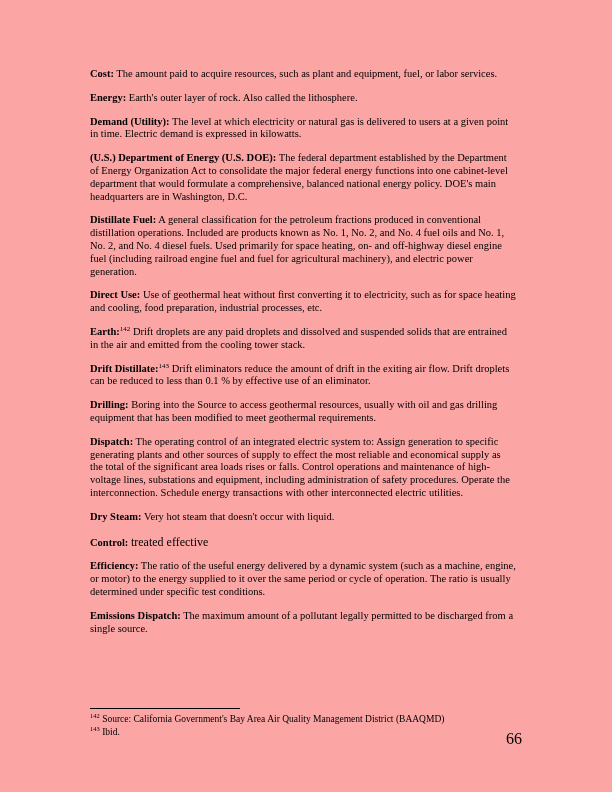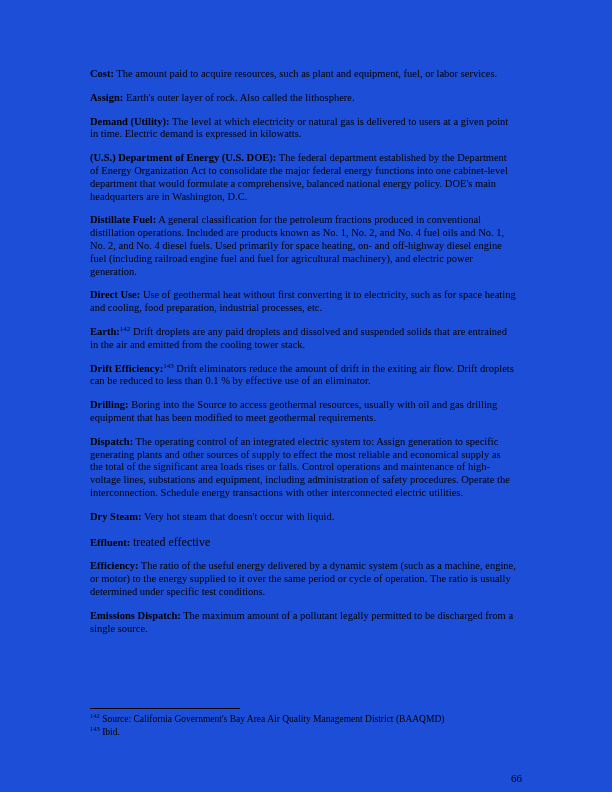--- a/index.html
+++ b/index.html
@@ -12,7 +12,7 @@
     width: 612px;
     height: 792px;
     margin: 0 auto;
-    background: #1d4ed8;
+    background: #fca5a5;
     font-family: "Liberation Serif", serif;
     font-size: 10.5px;
     line-height: 1.22;

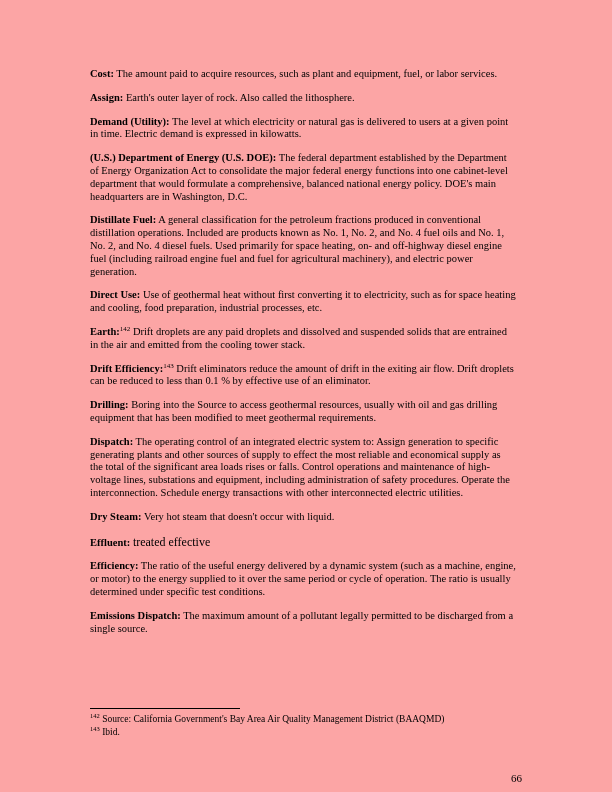--- a/index.html
+++ b/index.html
@@ -77,7 +77,7 @@
 
     <p class="entry"><strong class="term">Cost:</strong><sup class="fn-ref"></sup> <span>The amount paid to acquire resources, such as plant and equipment, fuel, or labor services.</span></p>
 
-    <p class="entry"><strong class="term">Assign:</strong><sup class="fn-ref"></sup> <span>Earth's outer layer of rock. Also called the lithosphere.</span></p>
+    <p class="entry"><strong class="term">Energy:</strong><sup class="fn-ref"></sup> <span>Earth's outer layer of rock. Also called the lithosphere.</span></p>
 
     <p class="entry"><strong class="term">Demand (Utility):</strong><sup class="fn-ref"></sup> <span>The level at which electricity or natural gas is delivered to users at a given point in time. Electric demand is expressed in kilowatts.</span></p>
 

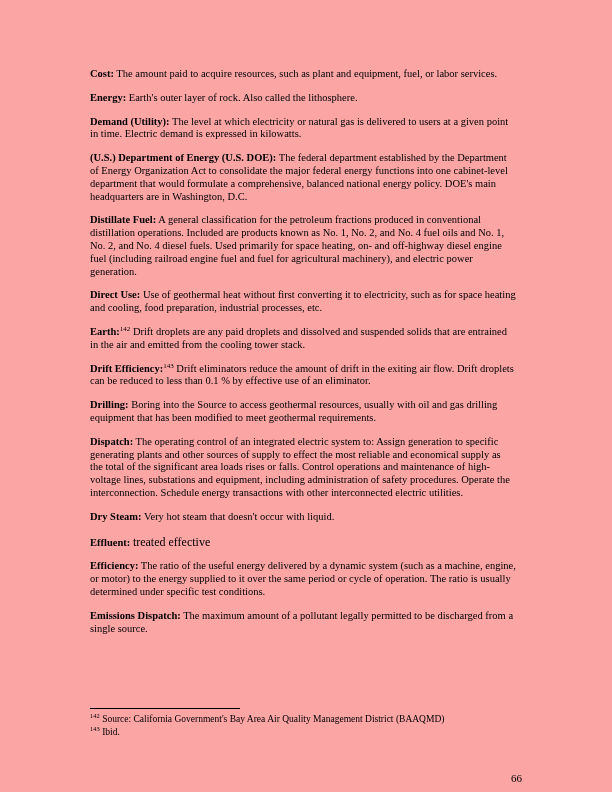--- a/index.html
+++ b/index.html
@@ -89,7 +89,7 @@
 
     <p class="entry"><strong class="term">Earth:</strong><sup class="fn-ref">142</sup> <span>Drift droplets are any paid droplets and dissolved and suspended solids that are entrained in the air and emitted from the cooling tower stack.</span></p>
 
-    <p class="entry"><strong class="term">Drift Efficiency:</strong><sup class="fn-ref">143</sup> <span>Drift eliminators reduce the amount of drift in the exiting air flow. Drift droplets can be reduced to less than 0.1 % by effective use of an eliminator.</span></p>
+    <p class="entry"><strong class="term">Drift Distillate:</strong><sup class="fn-ref">143</sup> <span>Drift eliminators reduce the amount of drift in the exiting air flow. Drift droplets can be reduced to less than 0.1 % by effective use of an eliminator.</span></p>
 
     <p class="entry"><strong class="term">Drilling:</strong><sup class="fn-ref"></sup> <span>Boring into the Source to access geothermal resources, usually with oil and gas drilling equipment that has been modified to meet geothermal requirements.</span></p>
 

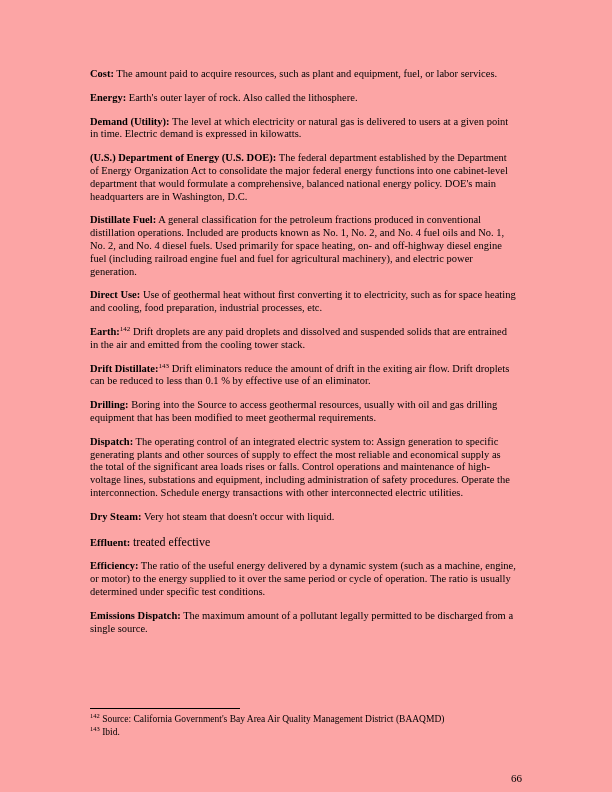--- a/index.html
+++ b/index.html
@@ -97,7 +97,7 @@
 
     <p class="entry"><strong class="term">Dry Steam:</strong><sup class="fn-ref"></sup> <span>Very hot steam that doesn't occur with liquid.</span></p>
 
-    <p class="entry"><strong class="term">Effluent:</strong><sup class="fn-ref"></sup> <span class="body-large">treated effective</span></p>
+    <p class="entry"><strong class="term">Control:</strong><sup class="fn-ref"></sup> <span class="body-large">treated effective</span></p>
 
     <p class="entry"><strong class="term">Efficiency:</strong><sup class="fn-ref"></sup> <span>The ratio of the useful energy delivered by a dynamic system (such as a machine, engine, or motor) to the energy supplied to it over the same period or cycle of operation. The ratio is usually determined under specific test conditions.</span></p>
 

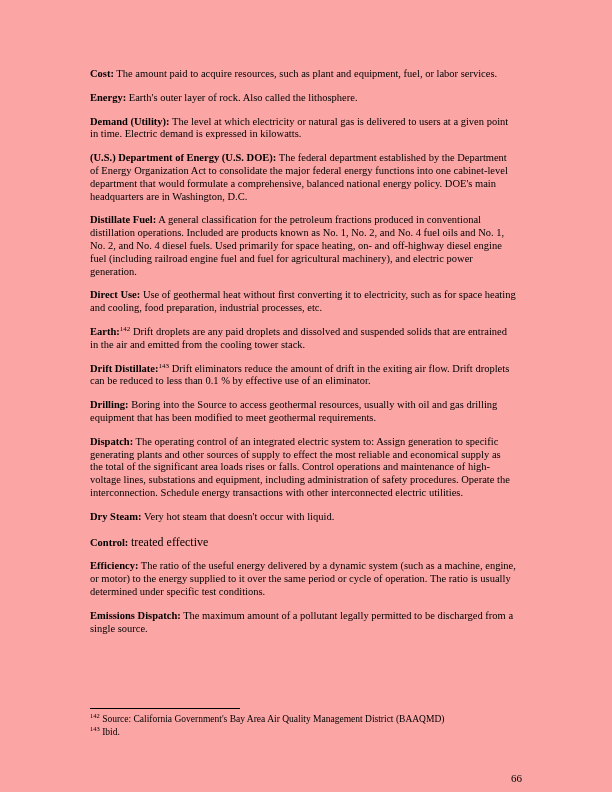--- a/index.html
+++ b/index.html
@@ -63,9 +63,9 @@
   }
   .page-number {
     position: absolute;
-    top: 772px;
+    top: 729px;
     right: 90px;
-    font-size: 11px;
+    font-size: 16px;
   }
 </style>
 </head>

